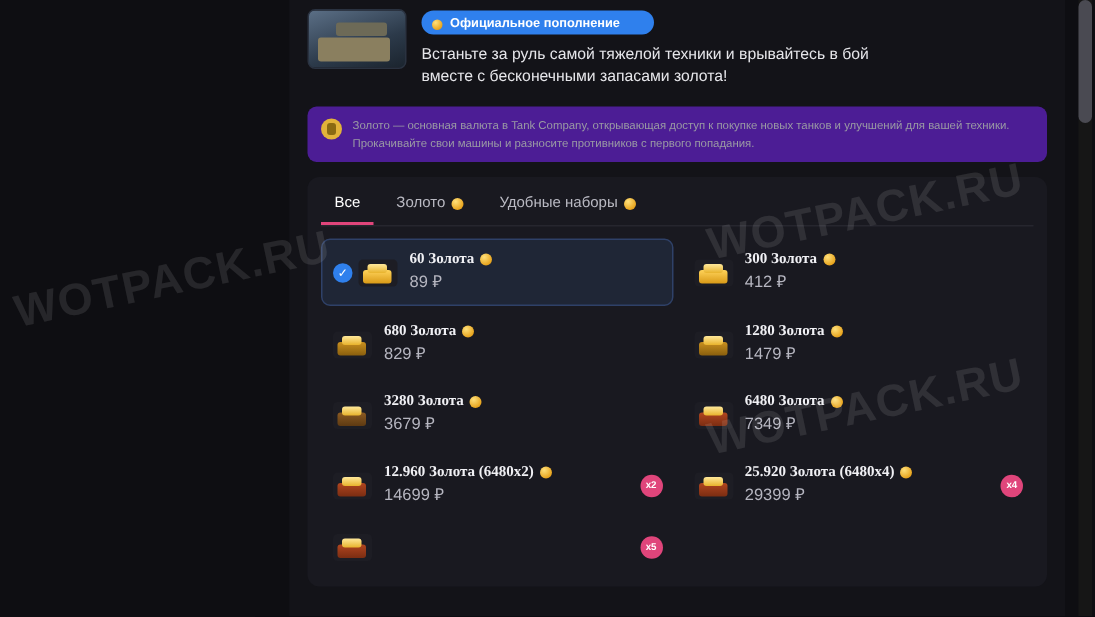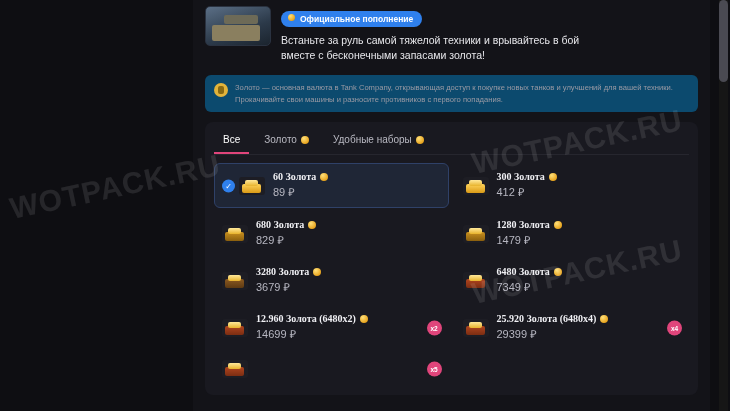--- a/index.html
+++ b/index.html
@@ -91,13 +91,13 @@
   }
   .banner-txt { flex: 1 1 auto; padding-top: 1px; }
   .badge-official {
-    display: inline-flex; align-items: flex-start; gap: 5px;
+    display: inline-flex; align-items: flex-end; gap: 5px;
     background: #2f80ed;
     color: #fff;
     font-size: 8.5px;
     font-weight: bold;
     border-radius: 10px;
-    padding: 3px 9px 3px 7px;
+    padding: 3px 23px 3px 7px;
     margin-bottom: 6px;
   }
   .badge-official .coin { font-size: 8px; }

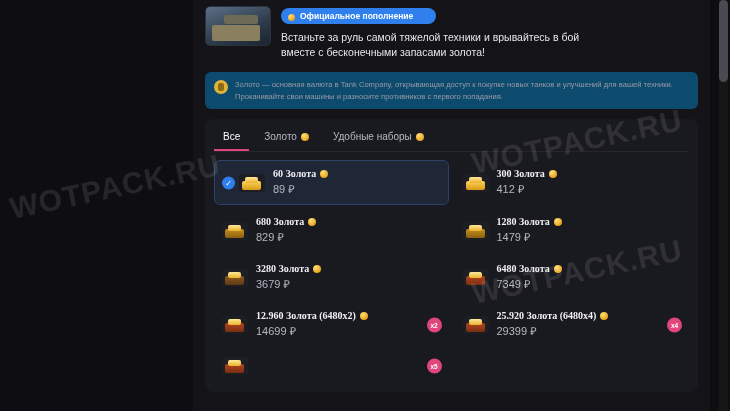--- a/index.html
+++ b/index.html
@@ -110,7 +110,7 @@
 
   .notice {
     margin: 2px 12px 10px 12px;
-    background: #0c4a6e;
+    background: #4c1d95;
     border-radius: 6px;
     padding: 7px 10px 7px 9px;
     display: flex;

